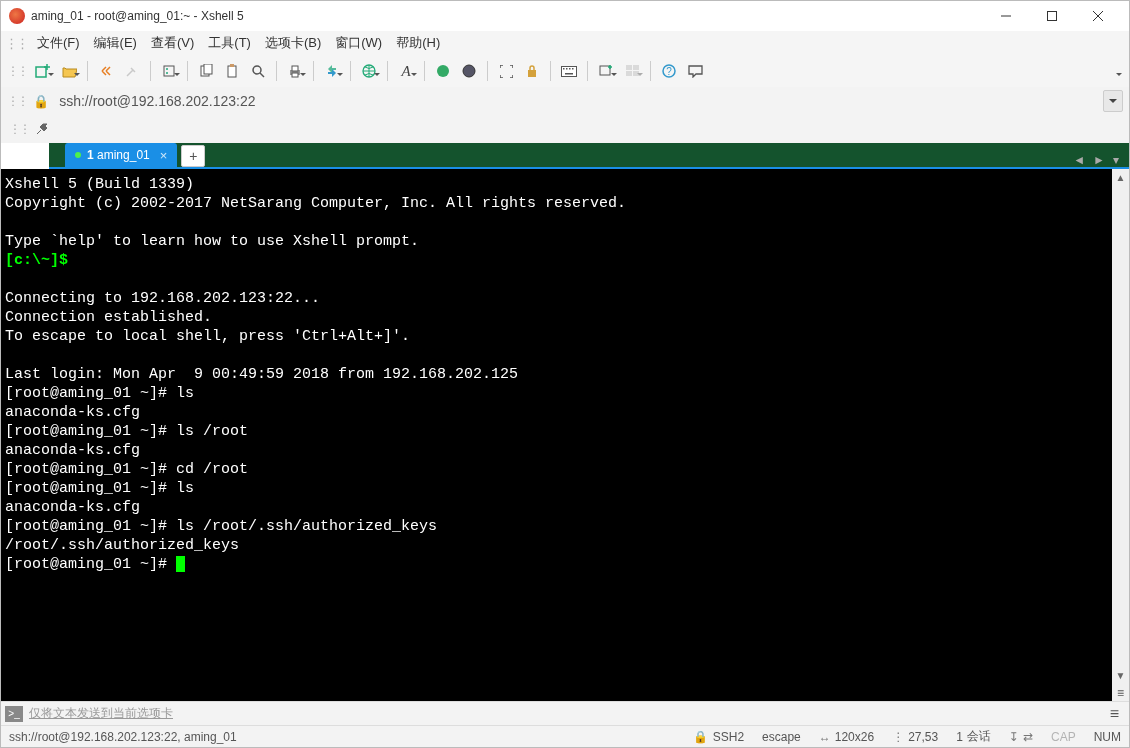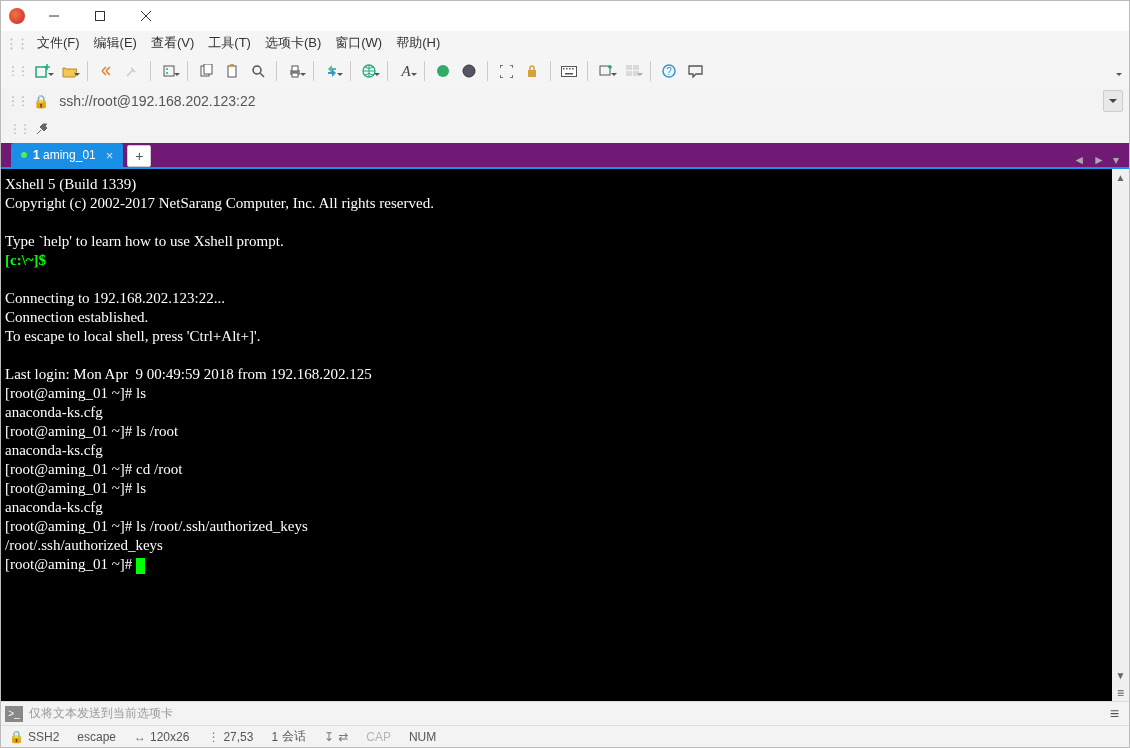--- a/index.html
+++ b/index.html
@@ -73,6 +73,7 @@
 
 <div class="titlebar">
   <div class="icon"></div>
+  <div class="title">aming_01 - root@aming_01:~ - Xshell 5</div>
   <div class="btn">
     <svg width="10" height="10" viewBox="0 0 10 10">
         <path d="M0 5 H10" stroke="#333" stroke-width="1"></path>

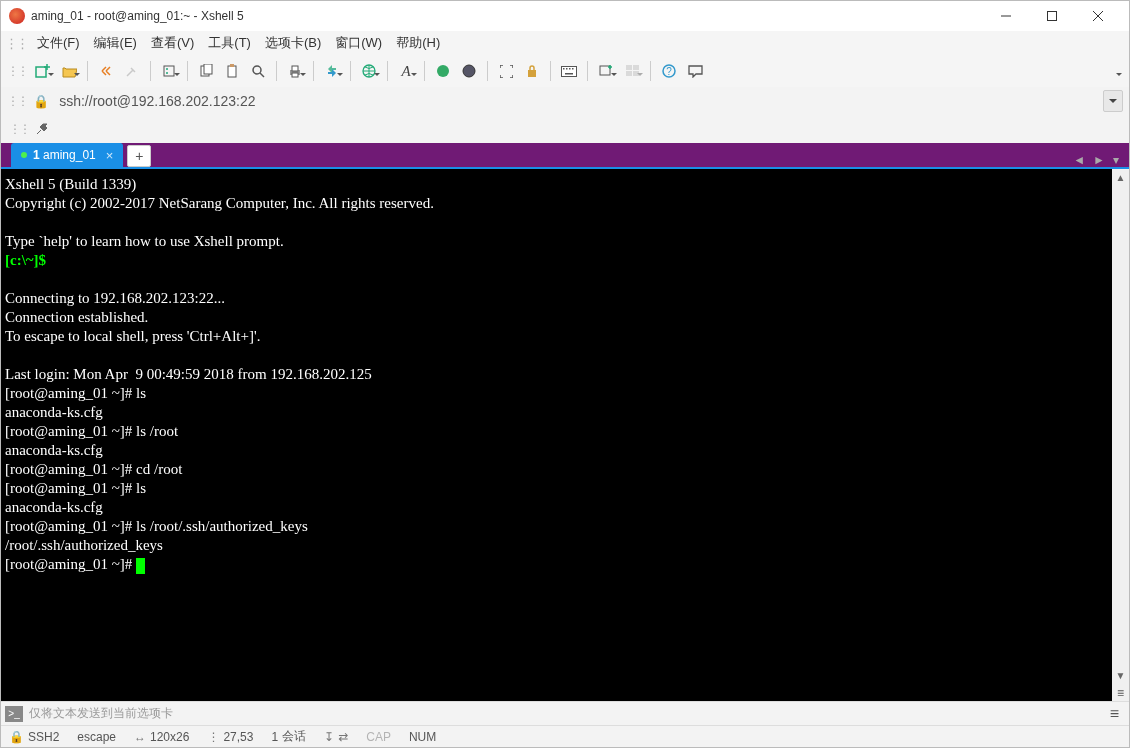--- a/index.html
+++ b/index.html
@@ -37,7 +37,7 @@
 .hintbar .drag { color: #aaa; letter-spacing: -2px; }
 
 
-.tabstrip { height: 26px; display: flex; align-items: flex-end; background: #701a75; border-bottom: 2px solid #1a8fe6; padding-left: 10px; }
+.tabstrip { height: 26px; display: flex; align-items: flex-end; background: #14532d; border-bottom: 2px solid #1a8fe6; padding-left: 16px; margin-left: 48px; }
 .tab { height: 24px; display: flex; align-items: center; padding: 0 10px; background: #1a8fe6; color: #fff; font-size: 12px; border-radius: 3px 3px 0 0; gap: 6px; }
 .tab .dot { width: 6px; height: 6px; background: #4df04d; border-radius: 50%; }
 .tab .close { color: #cfe8fa; font-size: 13px; margin-left: 4px; }

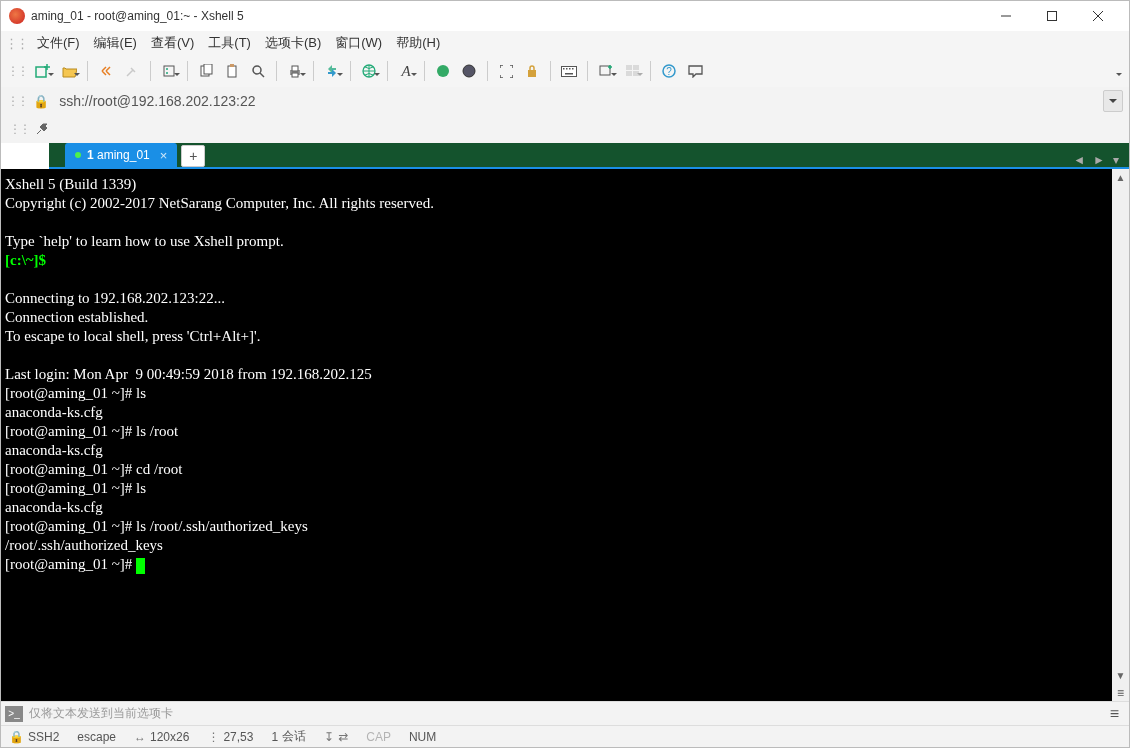--- a/index.html
+++ b/index.html
@@ -46,7 +46,7 @@
 
 
 .term-wrap { flex: 1; display: flex; background: #000; min-height: 0; }
-.term { flex: 1; color: #fff; font-family: Liberation Serif, serif; font-size: 15px; line-height: 19px; padding: 6px 4px; white-space: pre; overflow: hidden; }
+.term { flex: 1; color: #fff; font-family: Liberation Mono, monospace; font-size: 15px; line-height: 19px; padding: 6px 4px; white-space: pre; overflow: hidden; }
 .term .green { color: #00ff00; font-weight: bold; }
 .term .cursor { display: inline-block; width: 9px; height: 16px; background: #00ff00; vertical-align: middle; }
 .scrollbar { width: 17px; background: #f0f0f0; display: flex; flex-direction: column; }

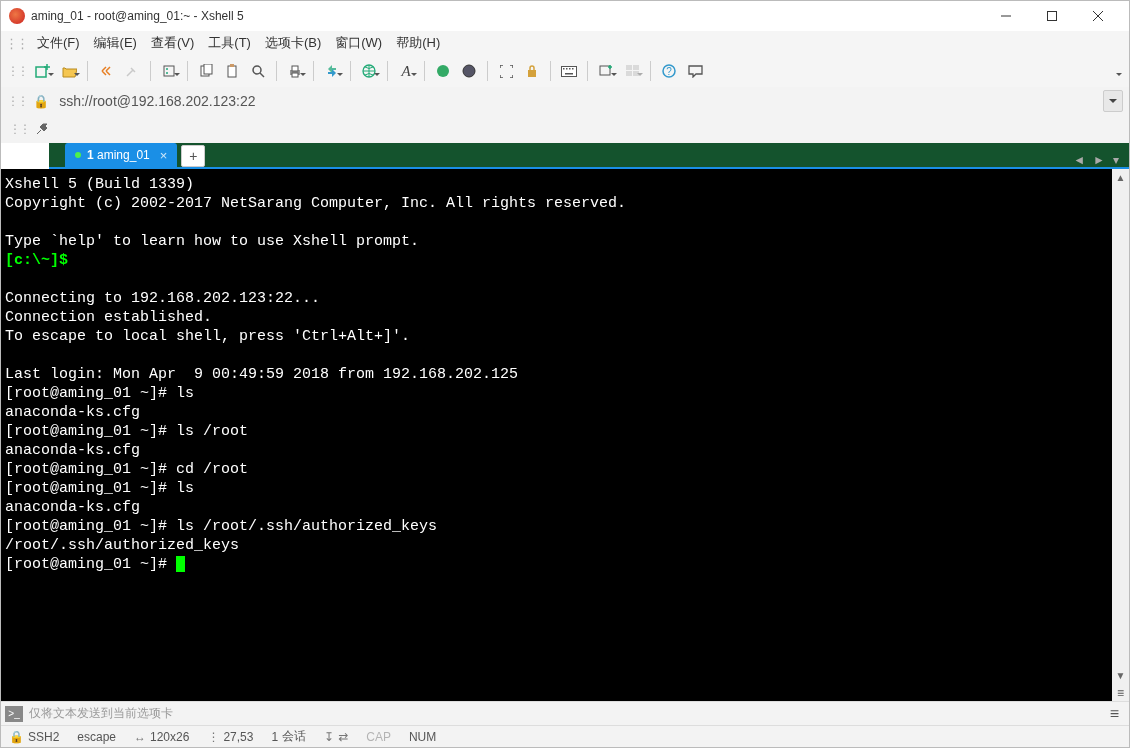--- a/index.html
+++ b/index.html
@@ -57,7 +57,7 @@
 
 .sendbar { height: 24px; display: flex; align-items: center; background: #f3f3f3; border-top: 1px solid #ddd; padding: 0 4px; gap: 6px; }
 .sendbar .pre { width: 18px; height: 16px; background: #888; color: #fff; display: flex; align-items: center; justify-content: center; font-size: 10px; }
-.sendbar .txt { color: #999; flex: 1; }
+.sendbar .txt { color: #999; flex: 1; text-decoration: underline; }
 .sendbar .ham { color: #555; font-size: 16px; padding: 0 6px; }
 
 

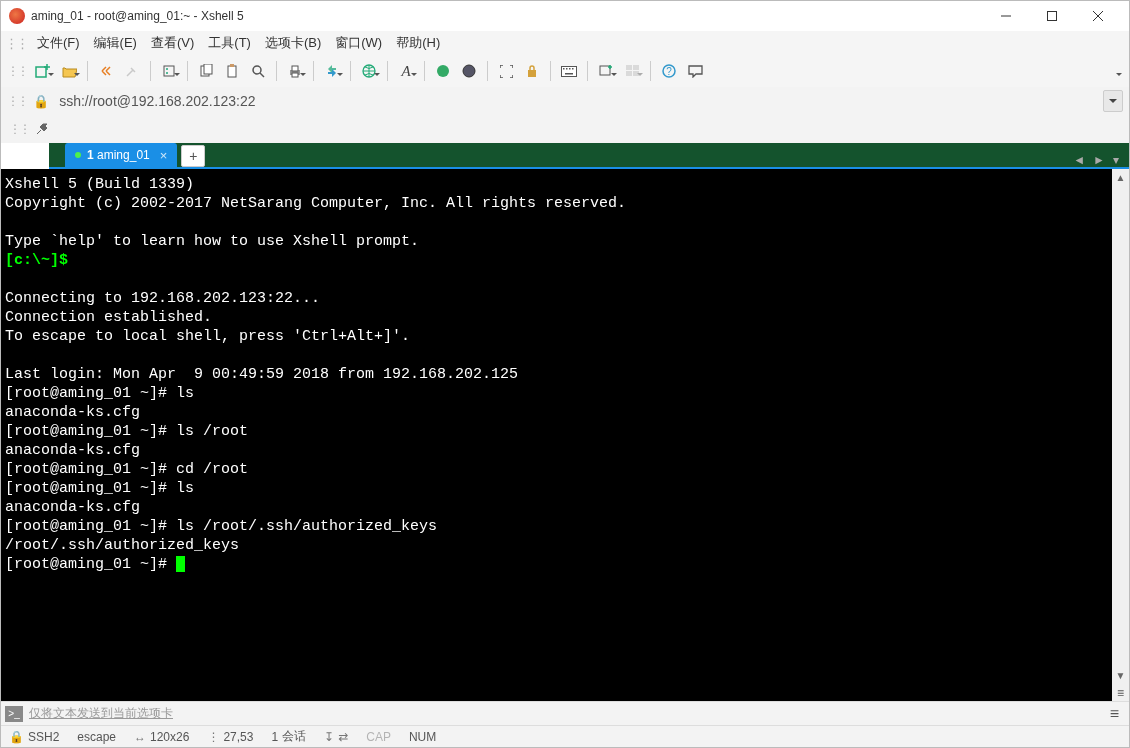--- a/index.html
+++ b/index.html
@@ -309,6 +309,7 @@
 </div>
 
 <div class="statusbar">
+  <div class="left">ssh://root@192.168.202.123:22, aming_01</div>
   <div class="seg">
       <span class="ico">🔒</span>
       <span>SSH2</span>

